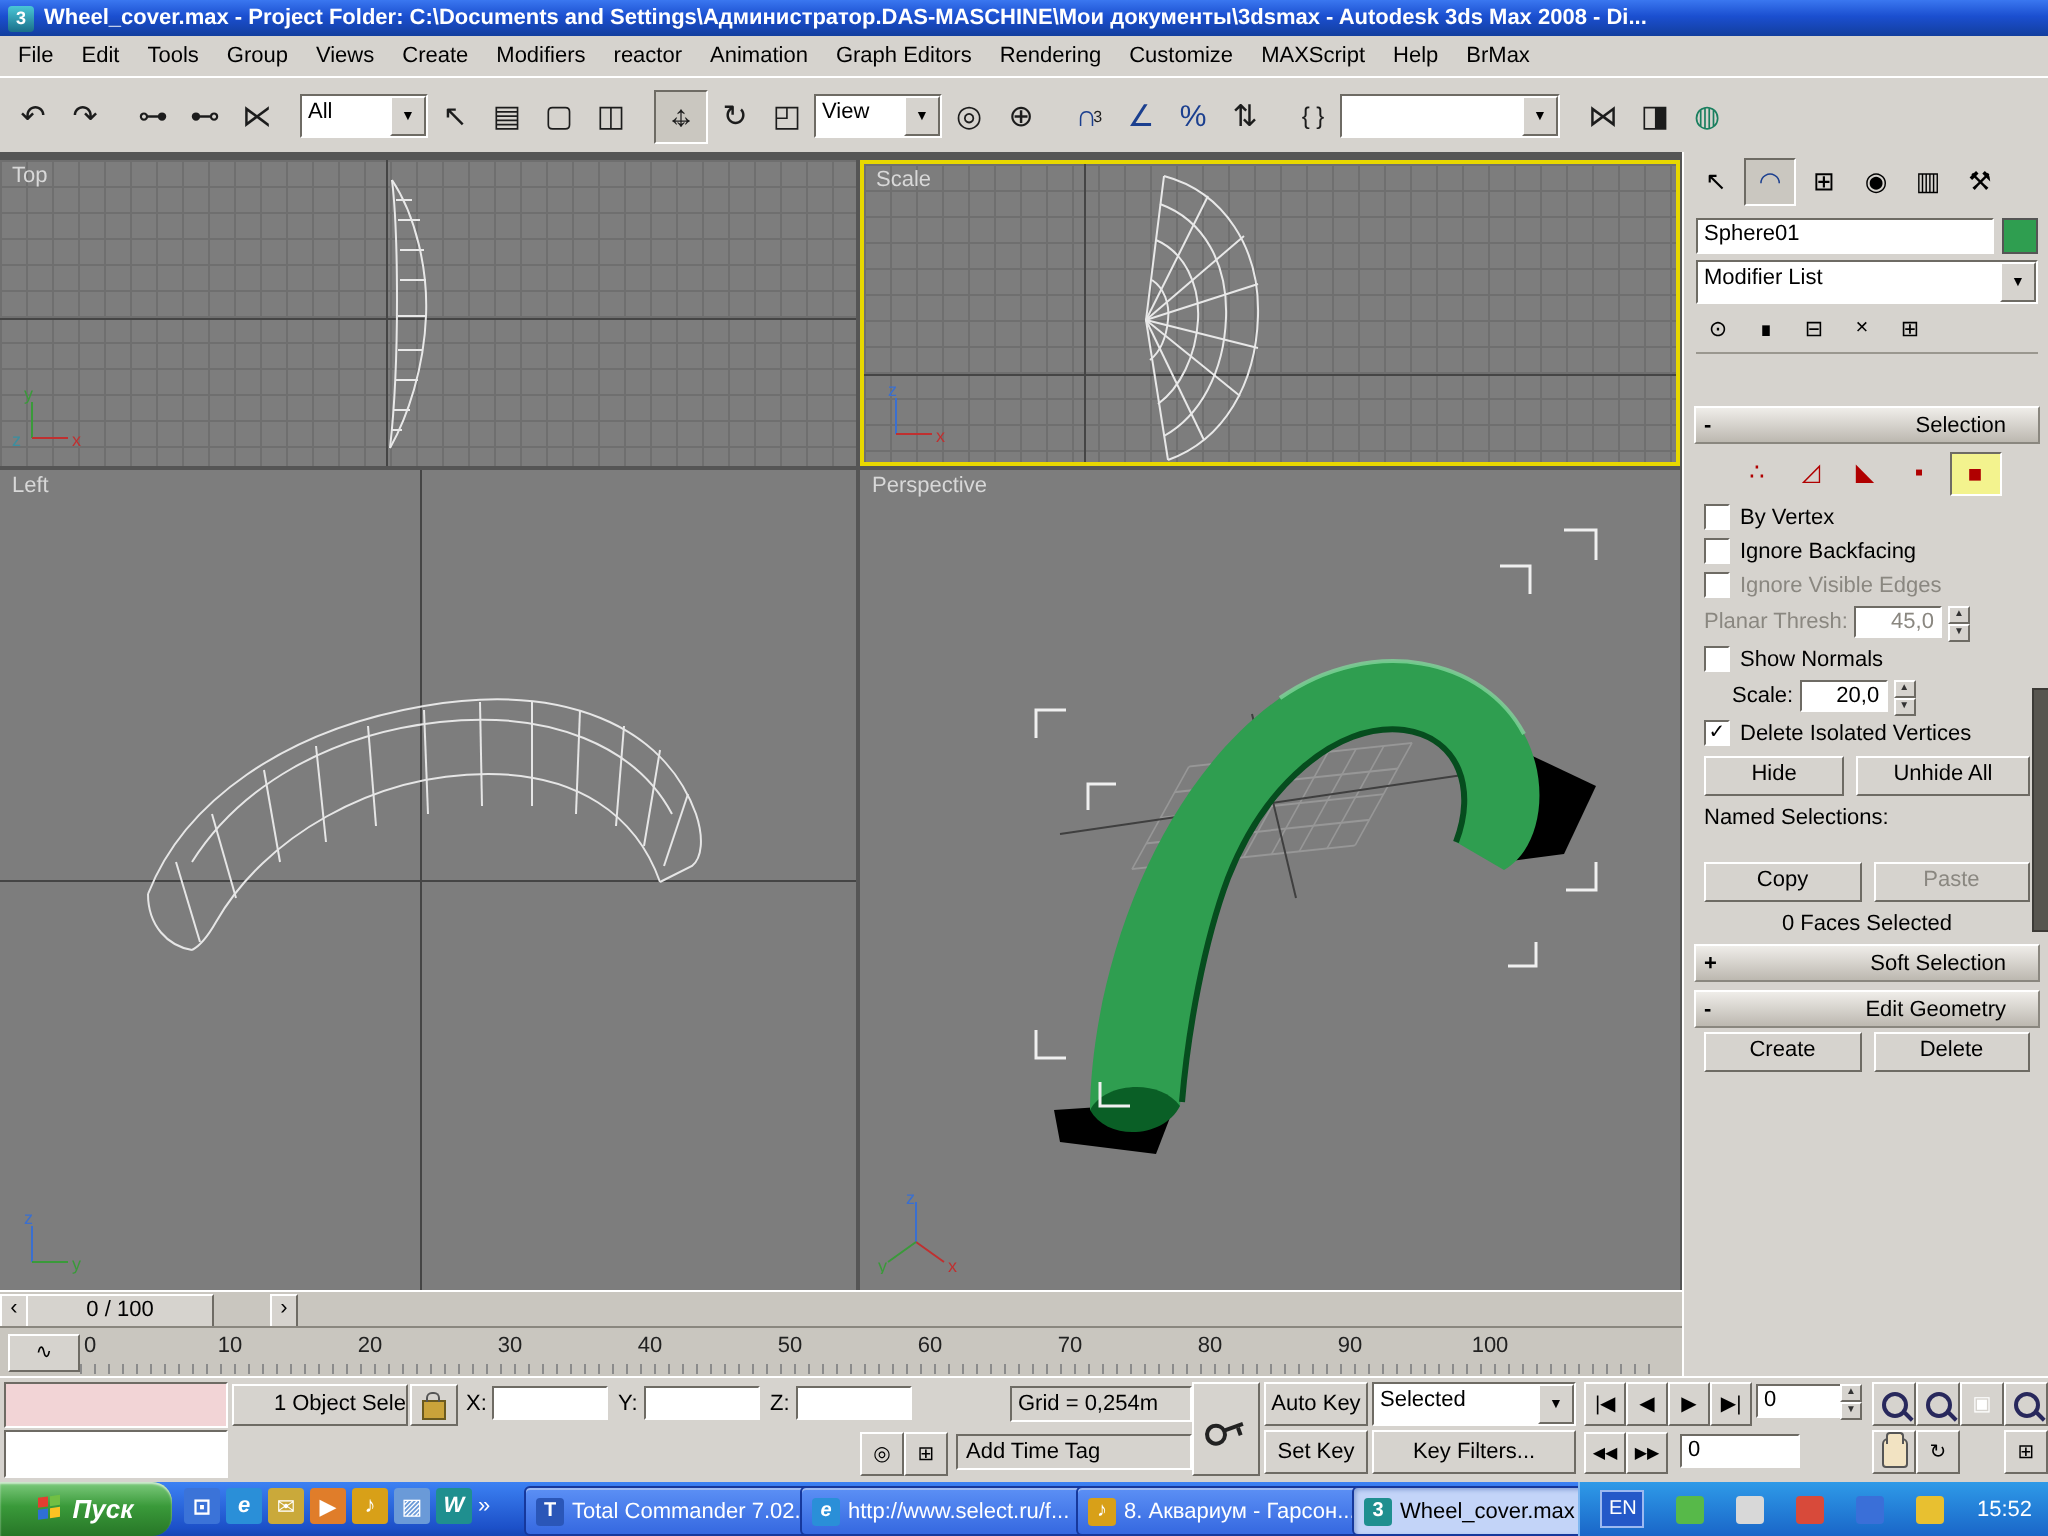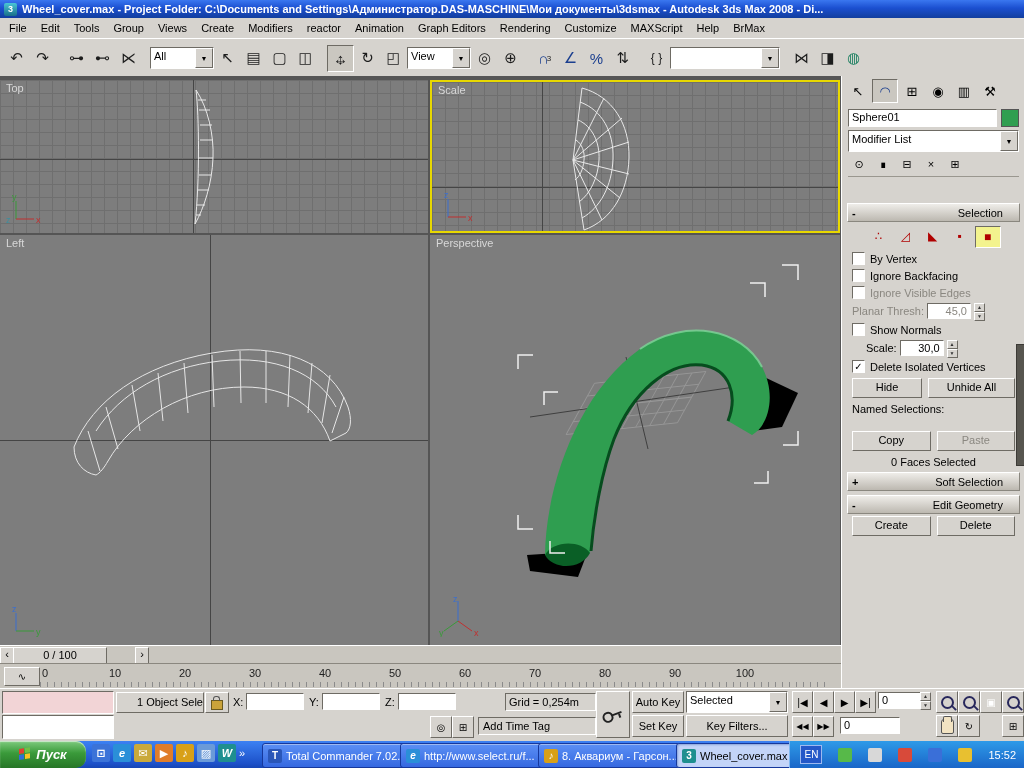--- a/index.html
+++ b/index.html
@@ -488,7 +488,7 @@
     </div>
     <div class="numrow">
       <span style="margin-left:14px">Scale:</span>
-      <span class="field numfield">30,0</span>
+      <span class="field numfield">20,0</span>
       <span class="spinner">
           <b>▲</b>
           <b>▼</b>

